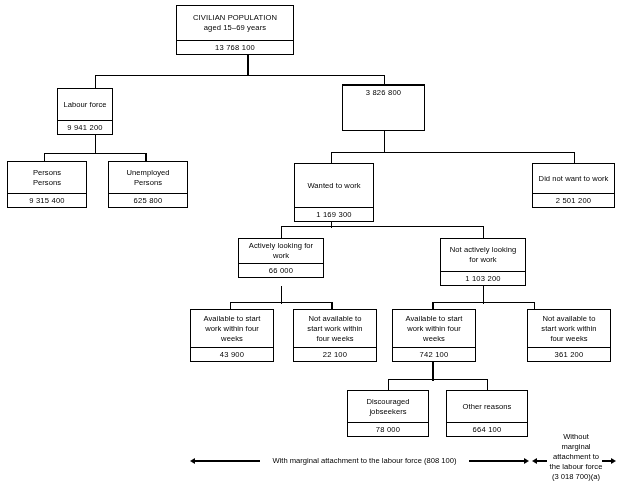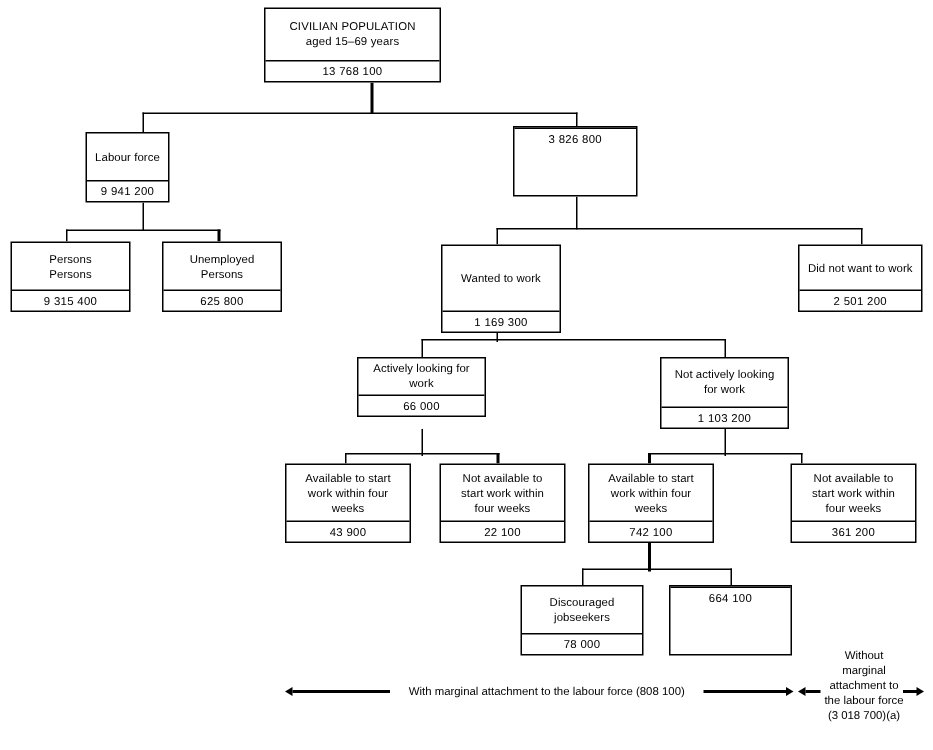--- a/index.html
+++ b/index.html
@@ -266,6 +266,9 @@
   </div>
 
   <div class="node" style="left:446px; top:390px; width:82px; height:47px;">
+    <div class="label">
+      <span>Other reasons</span>
+    </div>
     <div class="value">664 100</div>
   </div>
 

